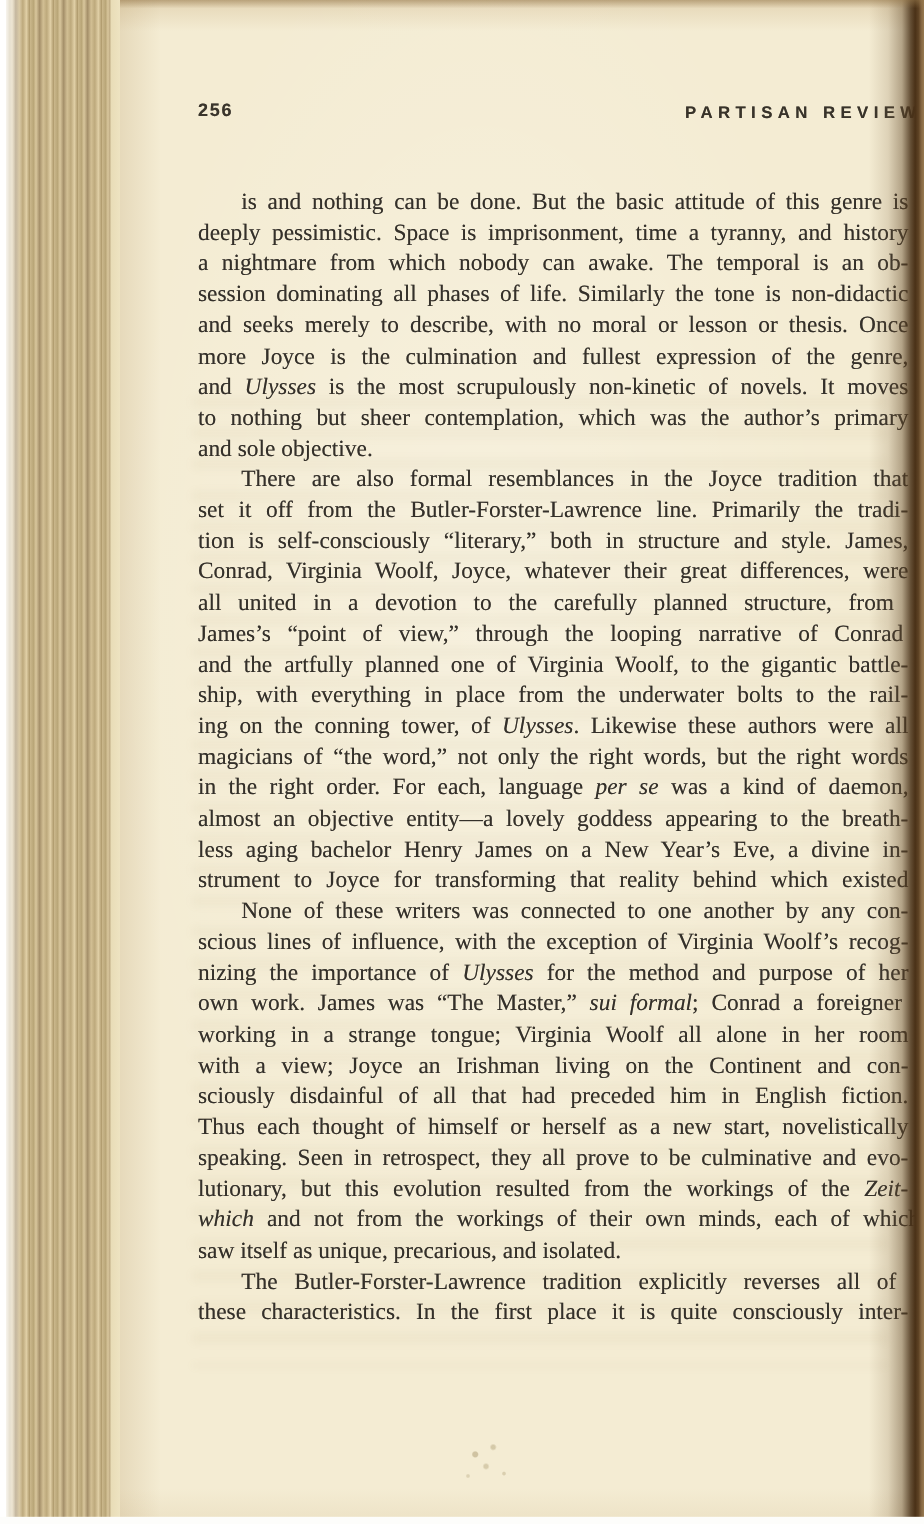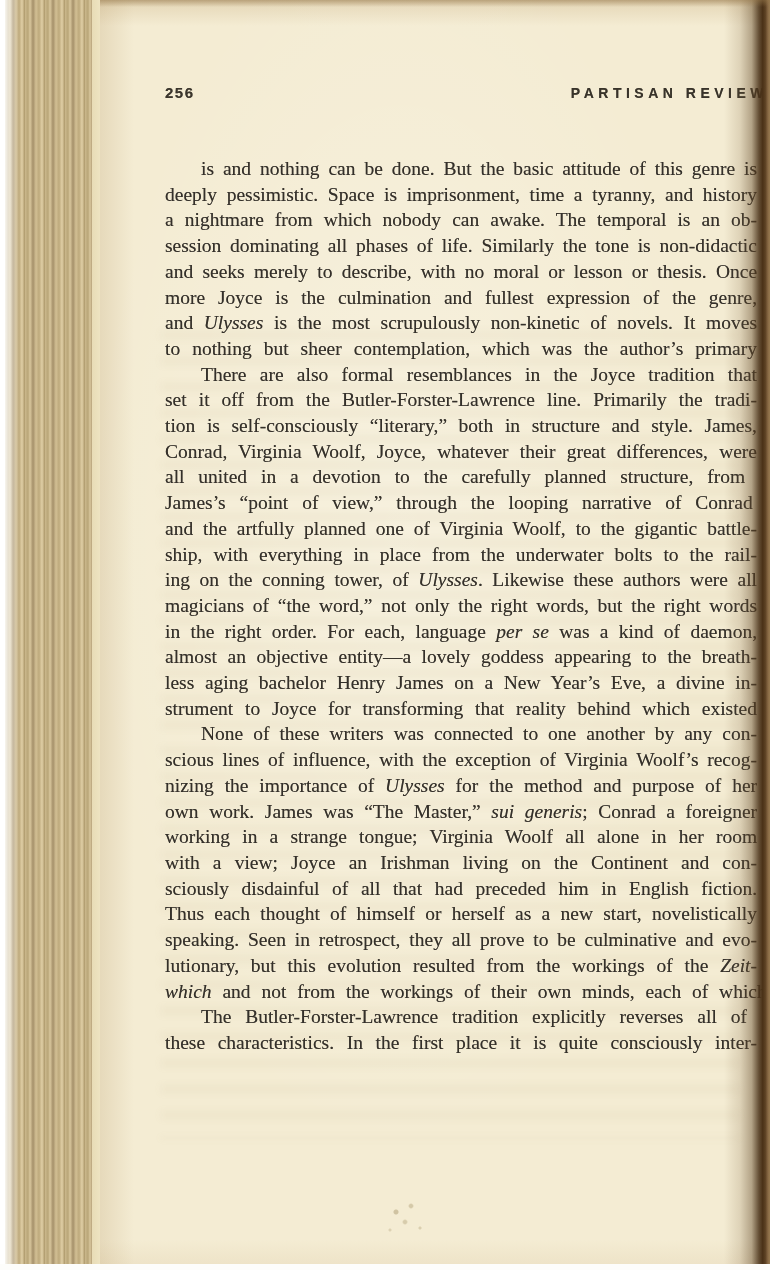--- a/index.html
+++ b/index.html
@@ -113,6 +113,7 @@
         <div class="line" style="display: block; word-spacing: 8.03px;">more Joyce is the culmination and fullest expression of the genre,</div>
         <div class="line" style="display: block; word-spacing: 5.74px;">and <i>Ulysses</i> is the most scrupulously non-kinetic of novels. It moves</div>
         <div class="line" style="display: block; word-spacing: 7.09px;">to nothing but sheer contemplation, which was the author’s primary</div>
+        <div class="line short">and sole objective.</div>
         <div class="line indent" style="display: block; word-spacing: 8.41px;">There are also formal resemblances in the Joyce tradition that</div>
         <div class="line" style="display: block; word-spacing: 7.18px;">set it off from the Butler-Forster-Lawrence line. Primarily the tradi-</div>
         <div class="line" style="display: block; word-spacing: 6.71px;">tion is self-consciously “literary,” both in structure and style. James,</div>

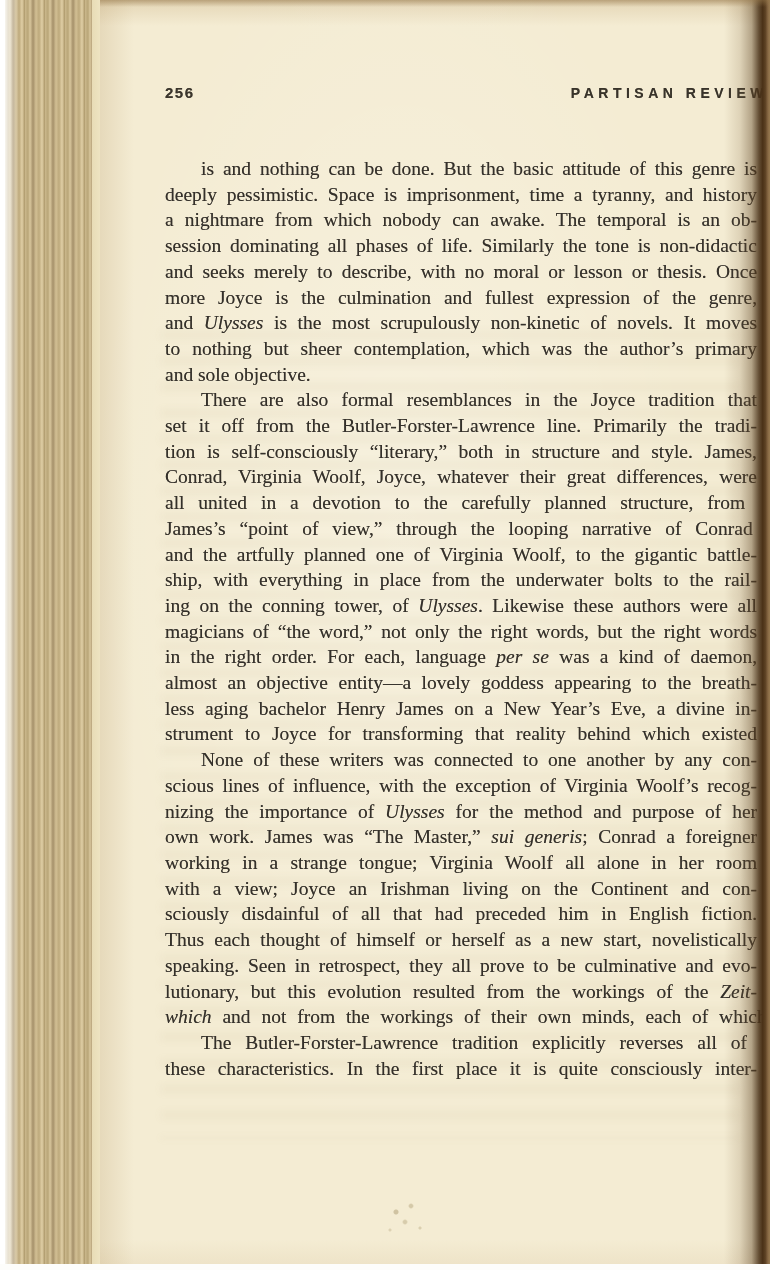--- a/index.html
+++ b/index.html
@@ -131,7 +131,7 @@
         <div class="line indent" style="display: block; word-spacing: 5.11px;">None of these writers was connected to one another by any con-</div>
         <div class="line" style="display: block; word-spacing: 3.86px;">scious lines of influence, with the exception of Virginia Woolf’s recog-</div>
         <div class="line" style="display: block; word-spacing: 6.02px;">nizing the importance of <i>Ulysses</i> for the method and purpose of her</div>
-        <div class="line" style="display: block; word-spacing: 5.78px;">own work. James was “The Master,” <i>sui generis</i>; Conrad a foreigner</div>
+        <div class="line" style="display: block; word-spacing: 5.78px;">own work. James was “The Master,” <i>sui formal</i>; Conrad a foreigner</div>
         <div class="line" style="display: block; word-spacing: 7.35px;">working in a strange tongue; Virginia Woolf all alone in her room</div>
         <div class="line" style="display: block; word-spacing: 8.28px;">with a view; Joyce an Irishman living on the Continent and con-</div>
         <div class="line" style="display: block; word-spacing: 7.7px;">sciously disdainful of all that had preceded him in English fiction.</div>

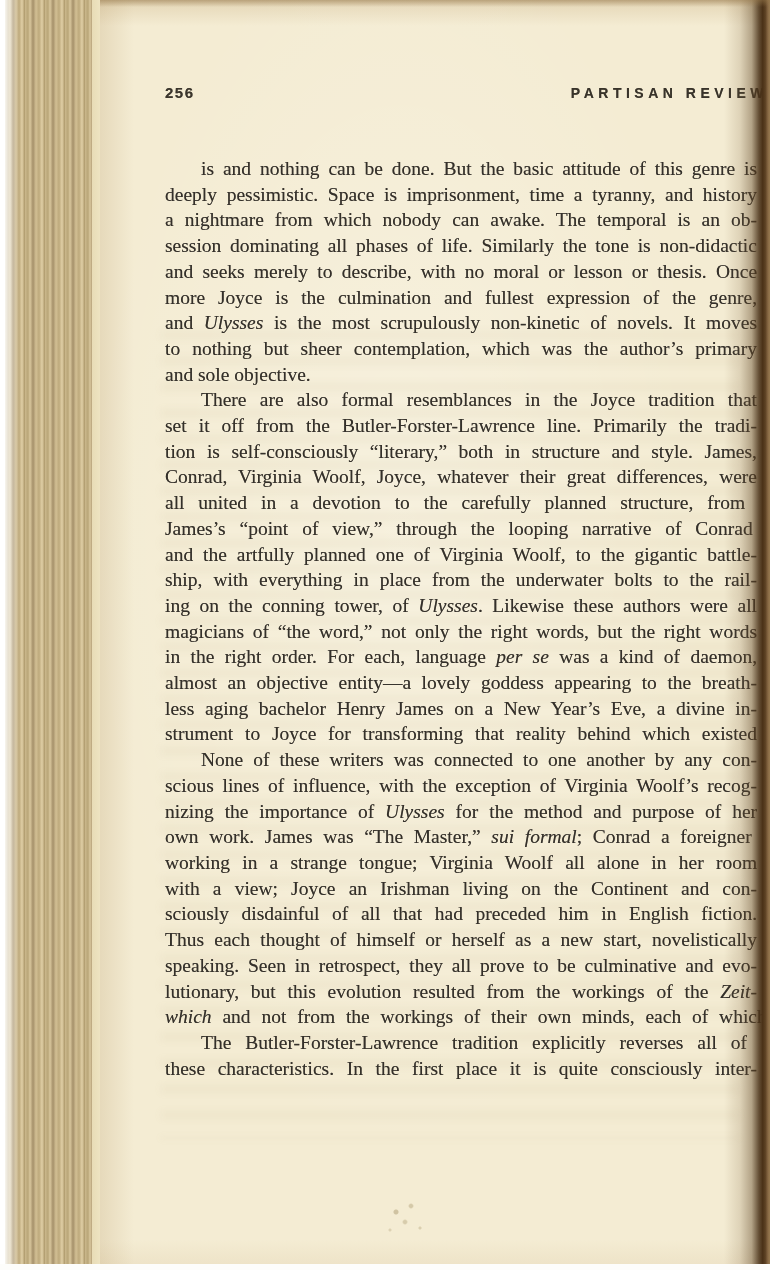--- a/index.html
+++ b/index.html
@@ -139,6 +139,7 @@
         <div class="line" style="display: block; word-spacing: 3.95px;">speaking. Seen in retrospect, they all prove to be culminative and evo-</div>
         <div class="line" style="display: block; word-spacing: 6.95px;">lutionary, but this evolution resulted from the workings of the <i>Zeit-</i></div>
         <div class="line" style="display: block; word-spacing: 5.96px;"><i>which</i> and not from the workings of their own minds, each of which</div>
+        <div class="line short">saw itself as unique, precarious, and isolated.</div>
         <div class="line indent" style="display: block; word-spacing: 9px;">The Butler-Forster-Lawrence tradition explicitly reverses all of</div>
         <div class="line" style="display: block; word-spacing: 7.74px;">these characteristics. In the first place it is quite consciously inter-</div>
       </div>

